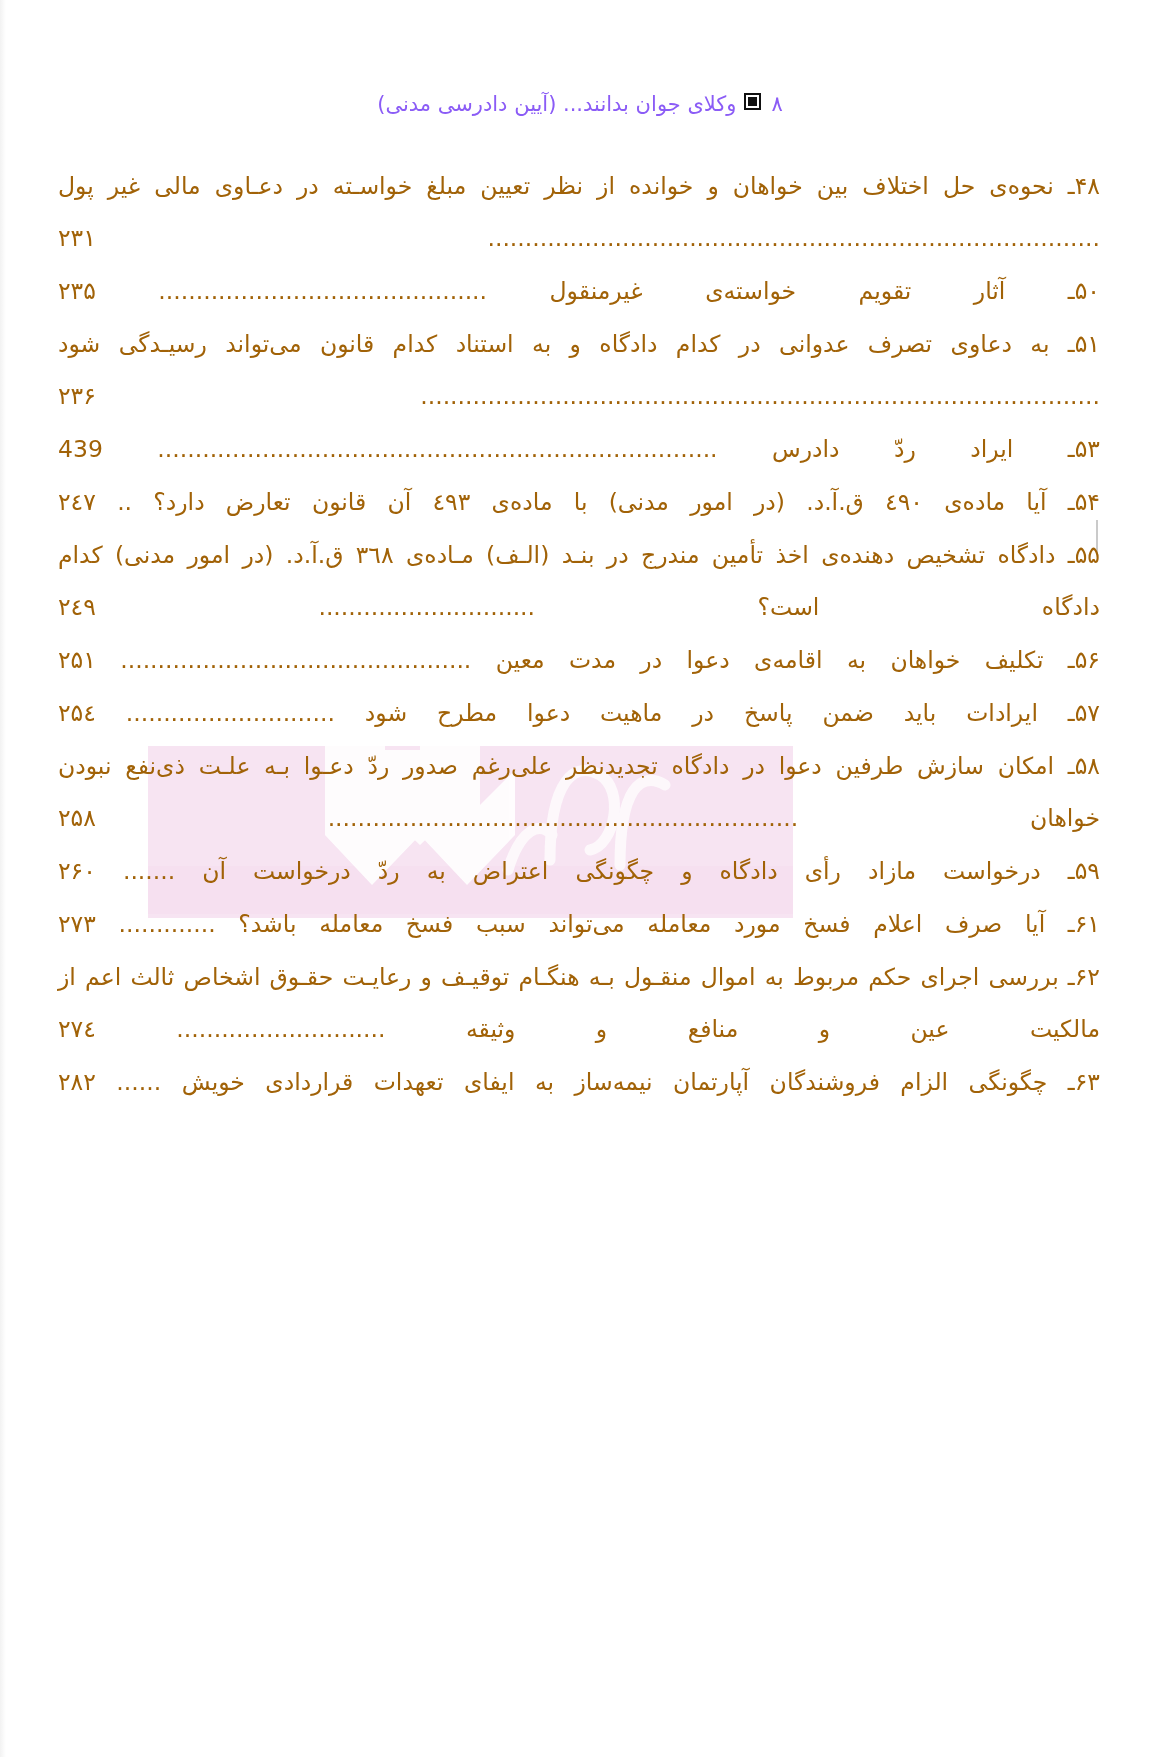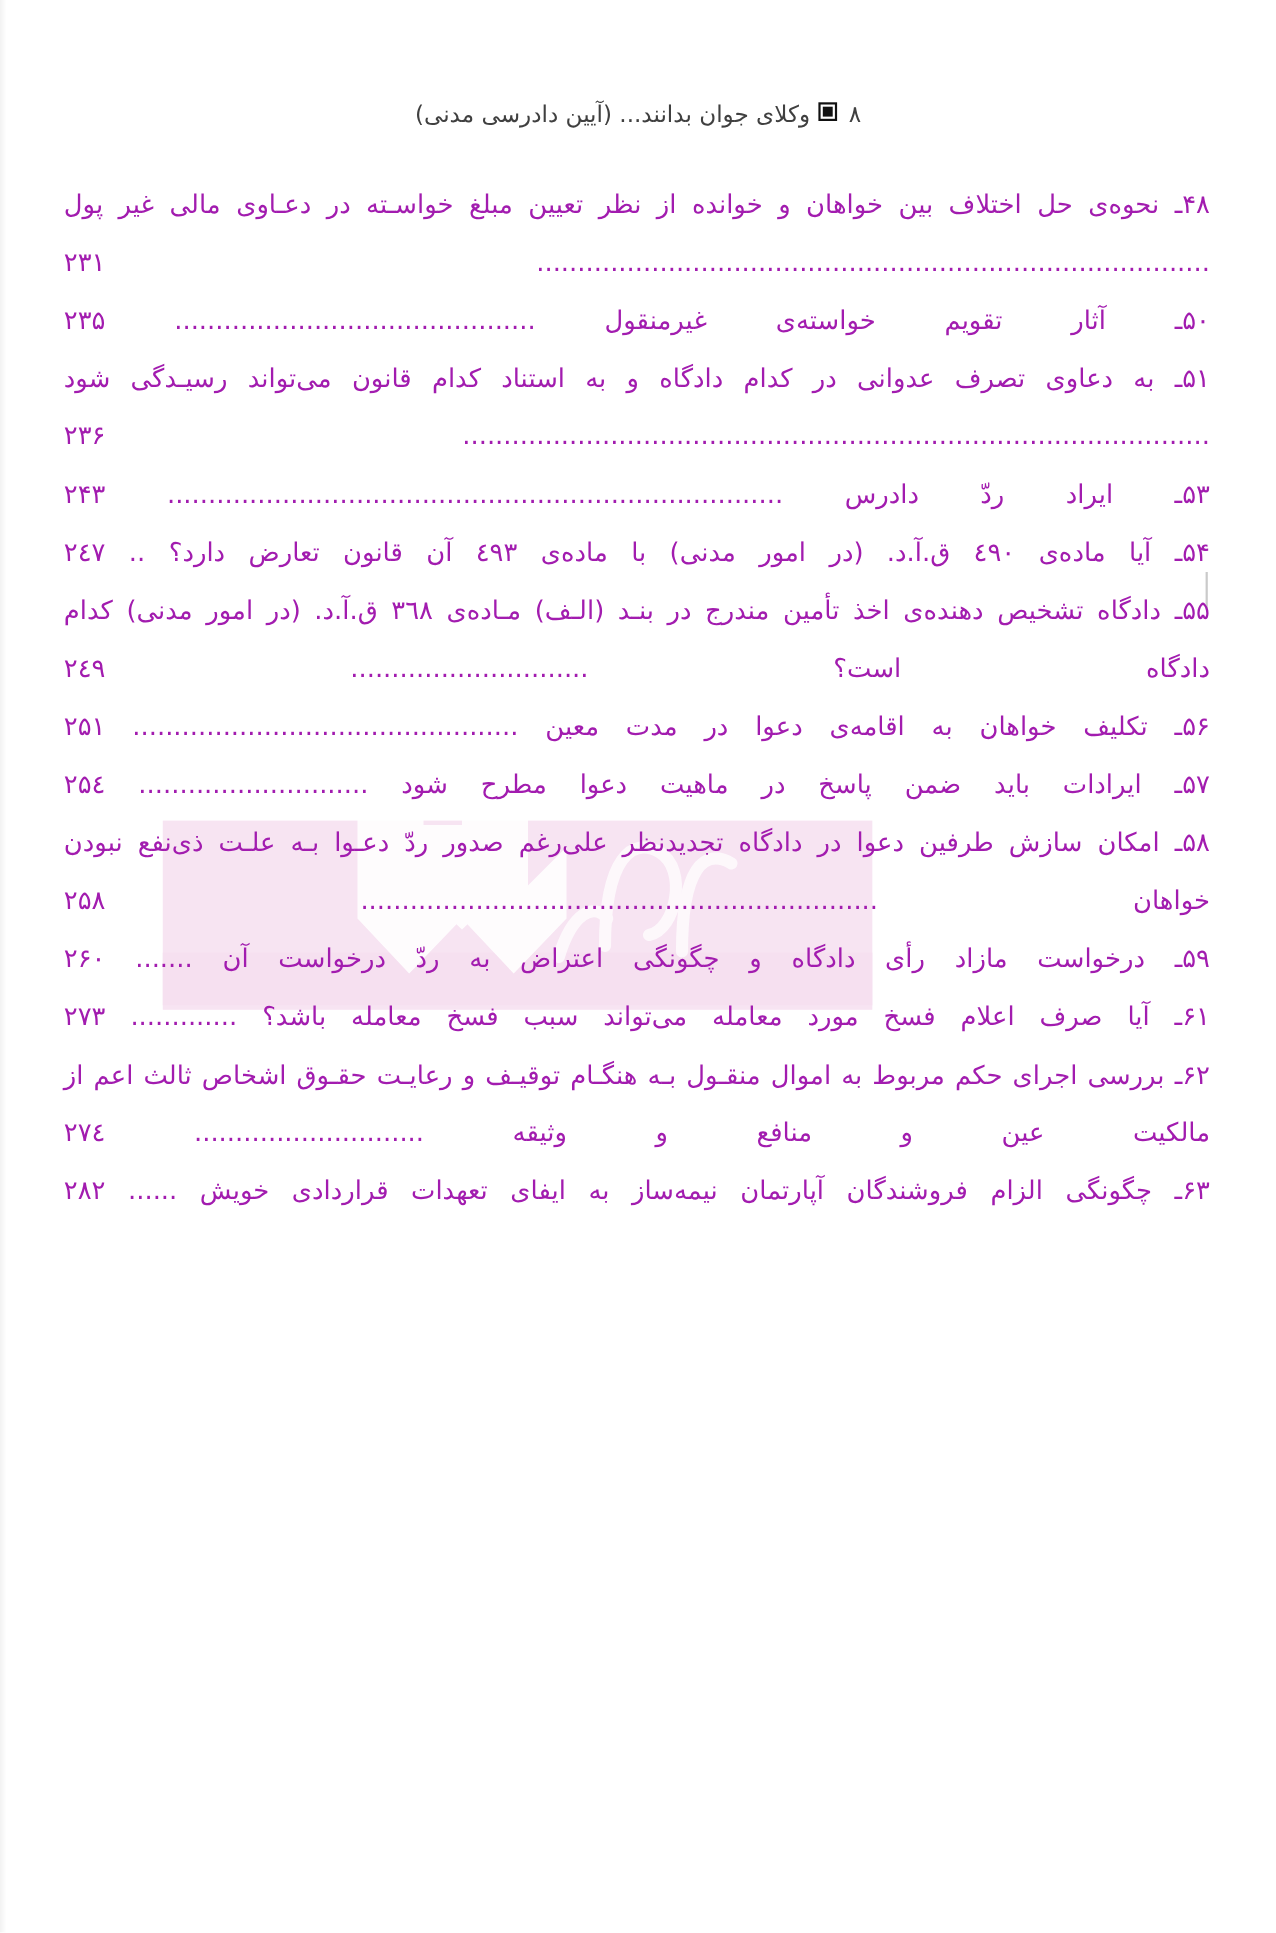--- a/index.html
+++ b/index.html
@@ -30,7 +30,7 @@
     text-align: center;
     white-space: nowrap;
     font-size: 21px;
-    color: #404040;
+    color: #8b5cf6;
     letter-spacing: 0;
   }
   .runhead .folio {

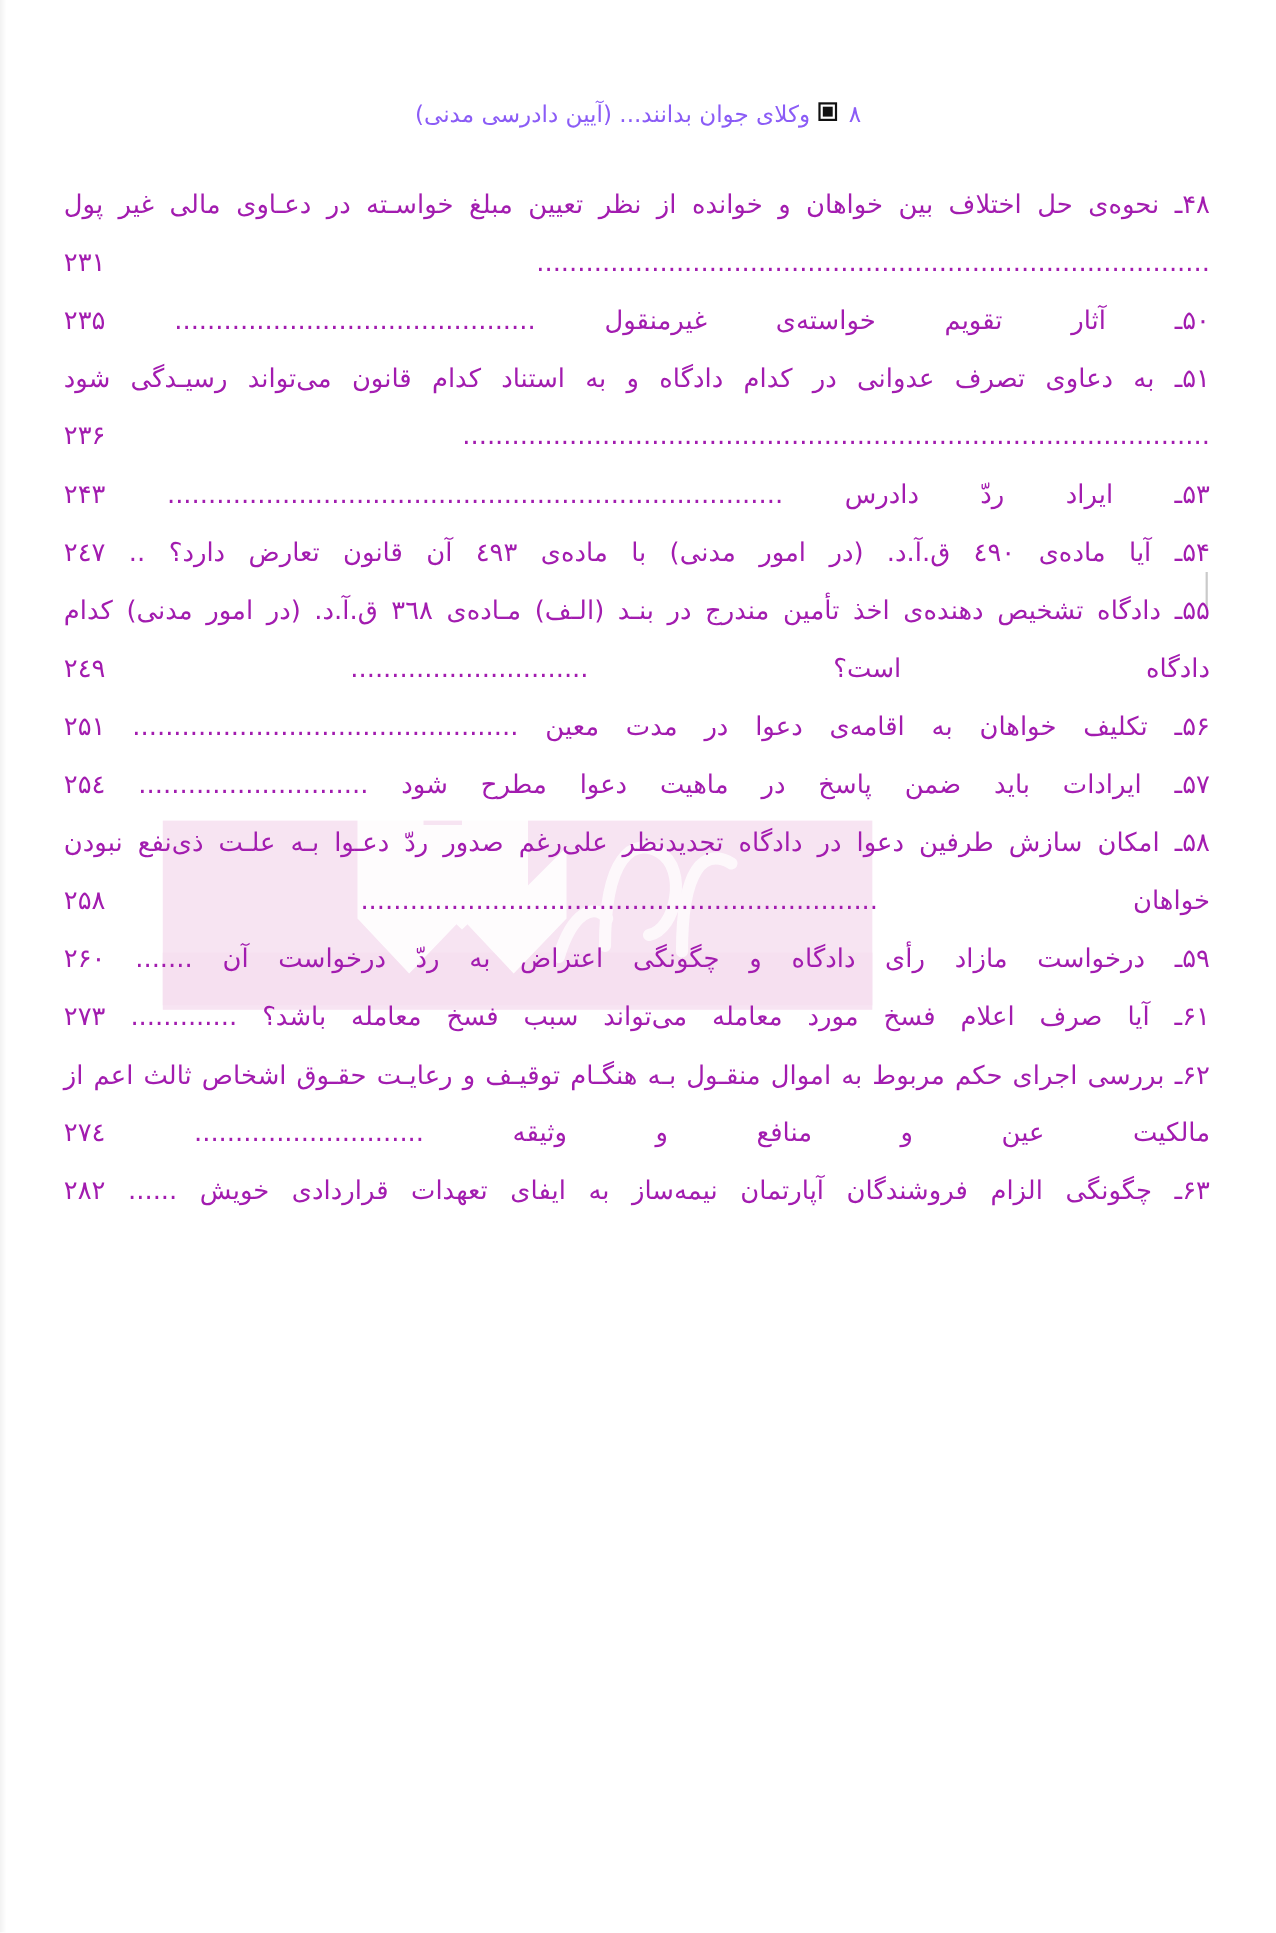--- a/index.html
+++ b/index.html
@@ -94,7 +94,7 @@
     margin: 0 0 1px 0;
     font-size: 23.5px;
     line-height: 52px;
-    color: #a21caf;
+    color: #a16207;
     text-align: justify;
     text-align-last: justify;
     word-spacing: 1px;

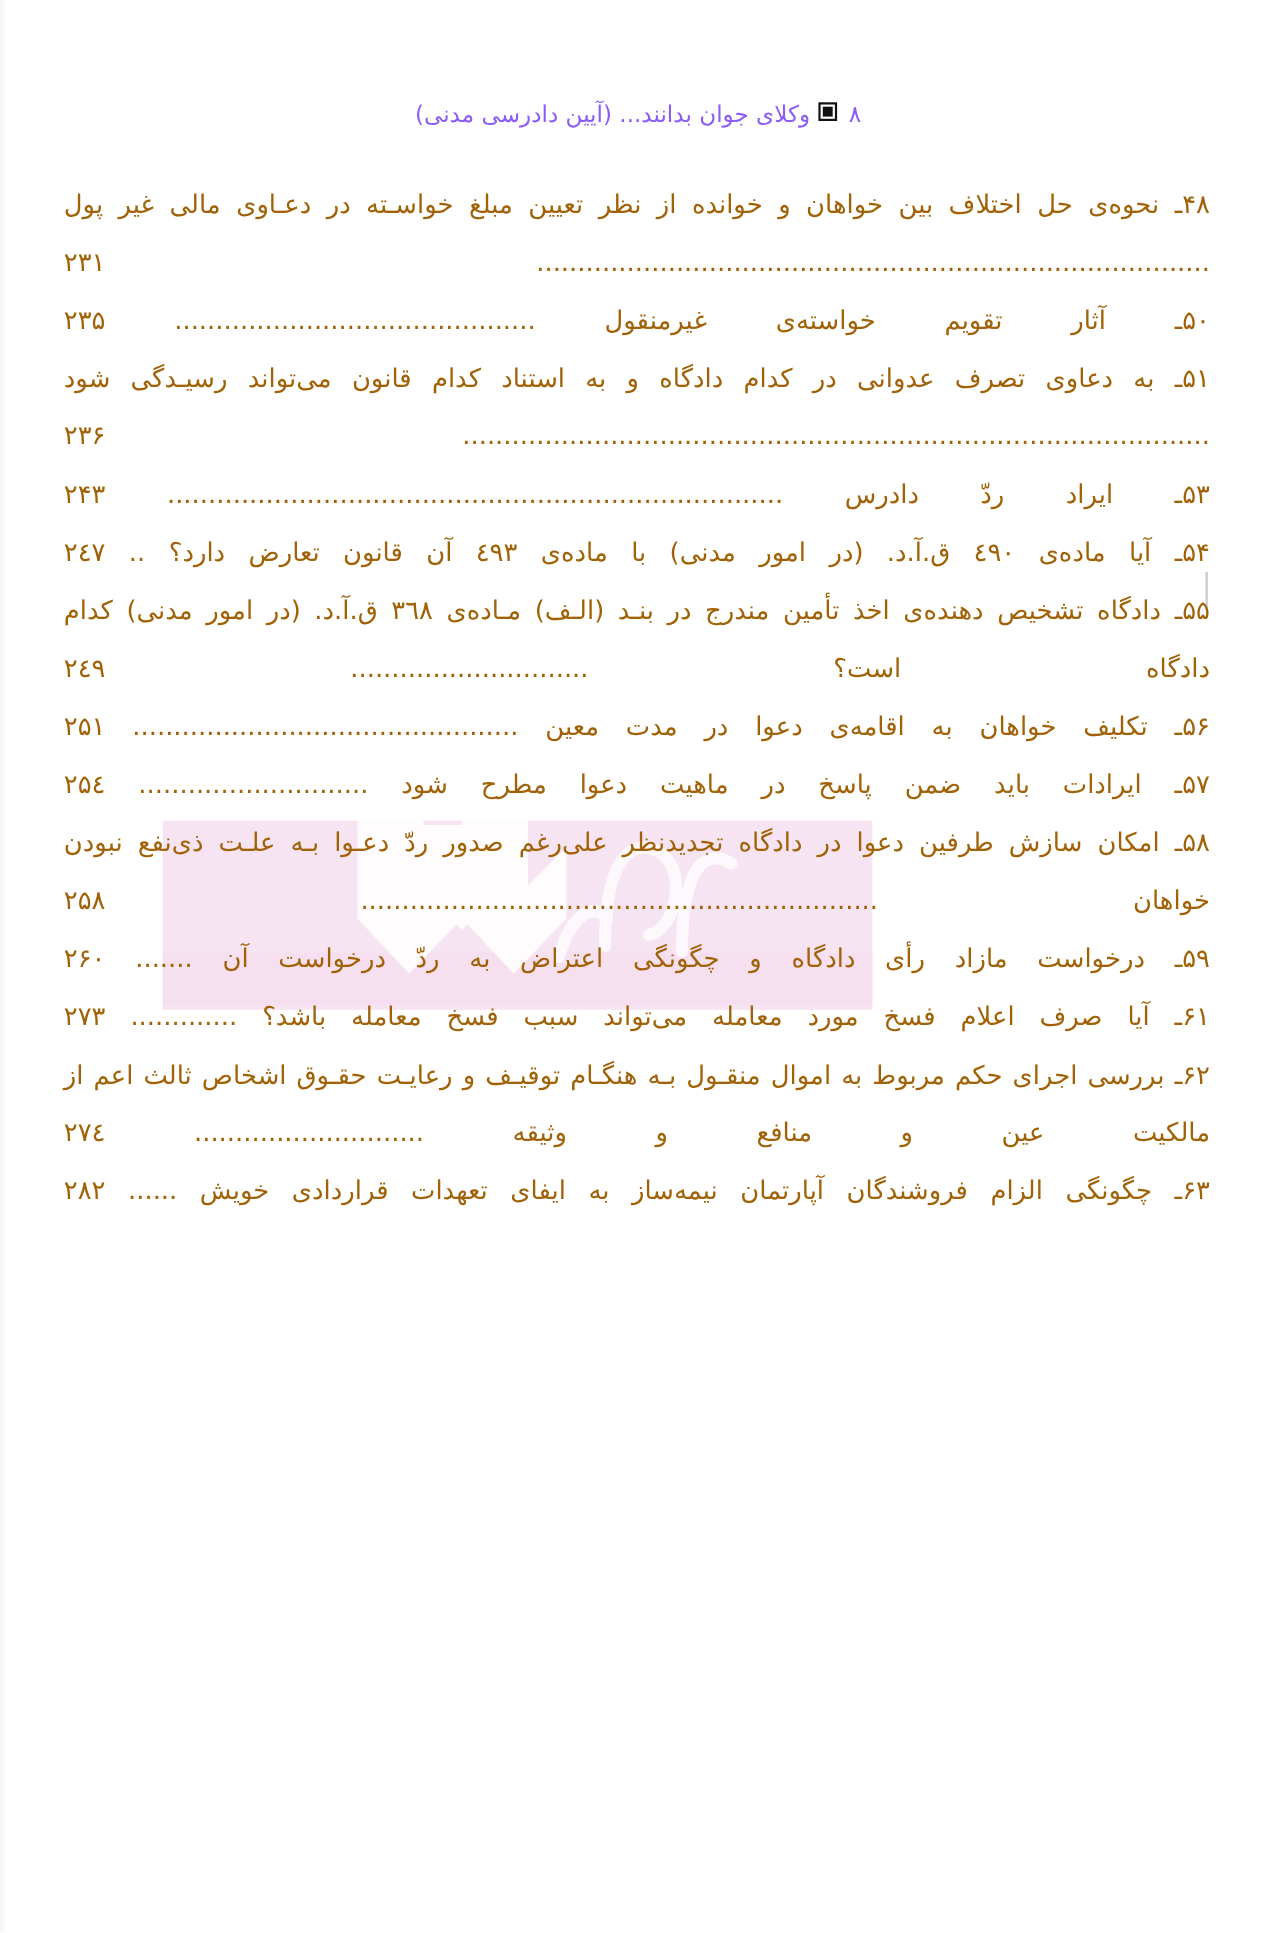--- a/index.html
+++ b/index.html
@@ -190,7 +190,7 @@
       <span class="num">۵۳ـ</span>
       <span class="ttl">ایراد ردّ دادرس</span>
       <span class="leader">...........................................................................</span>
-      <span class="pg">۲۴۳</span>
+      <span class="pg">439</span>
     </div>
 
     <div class="entry single">

